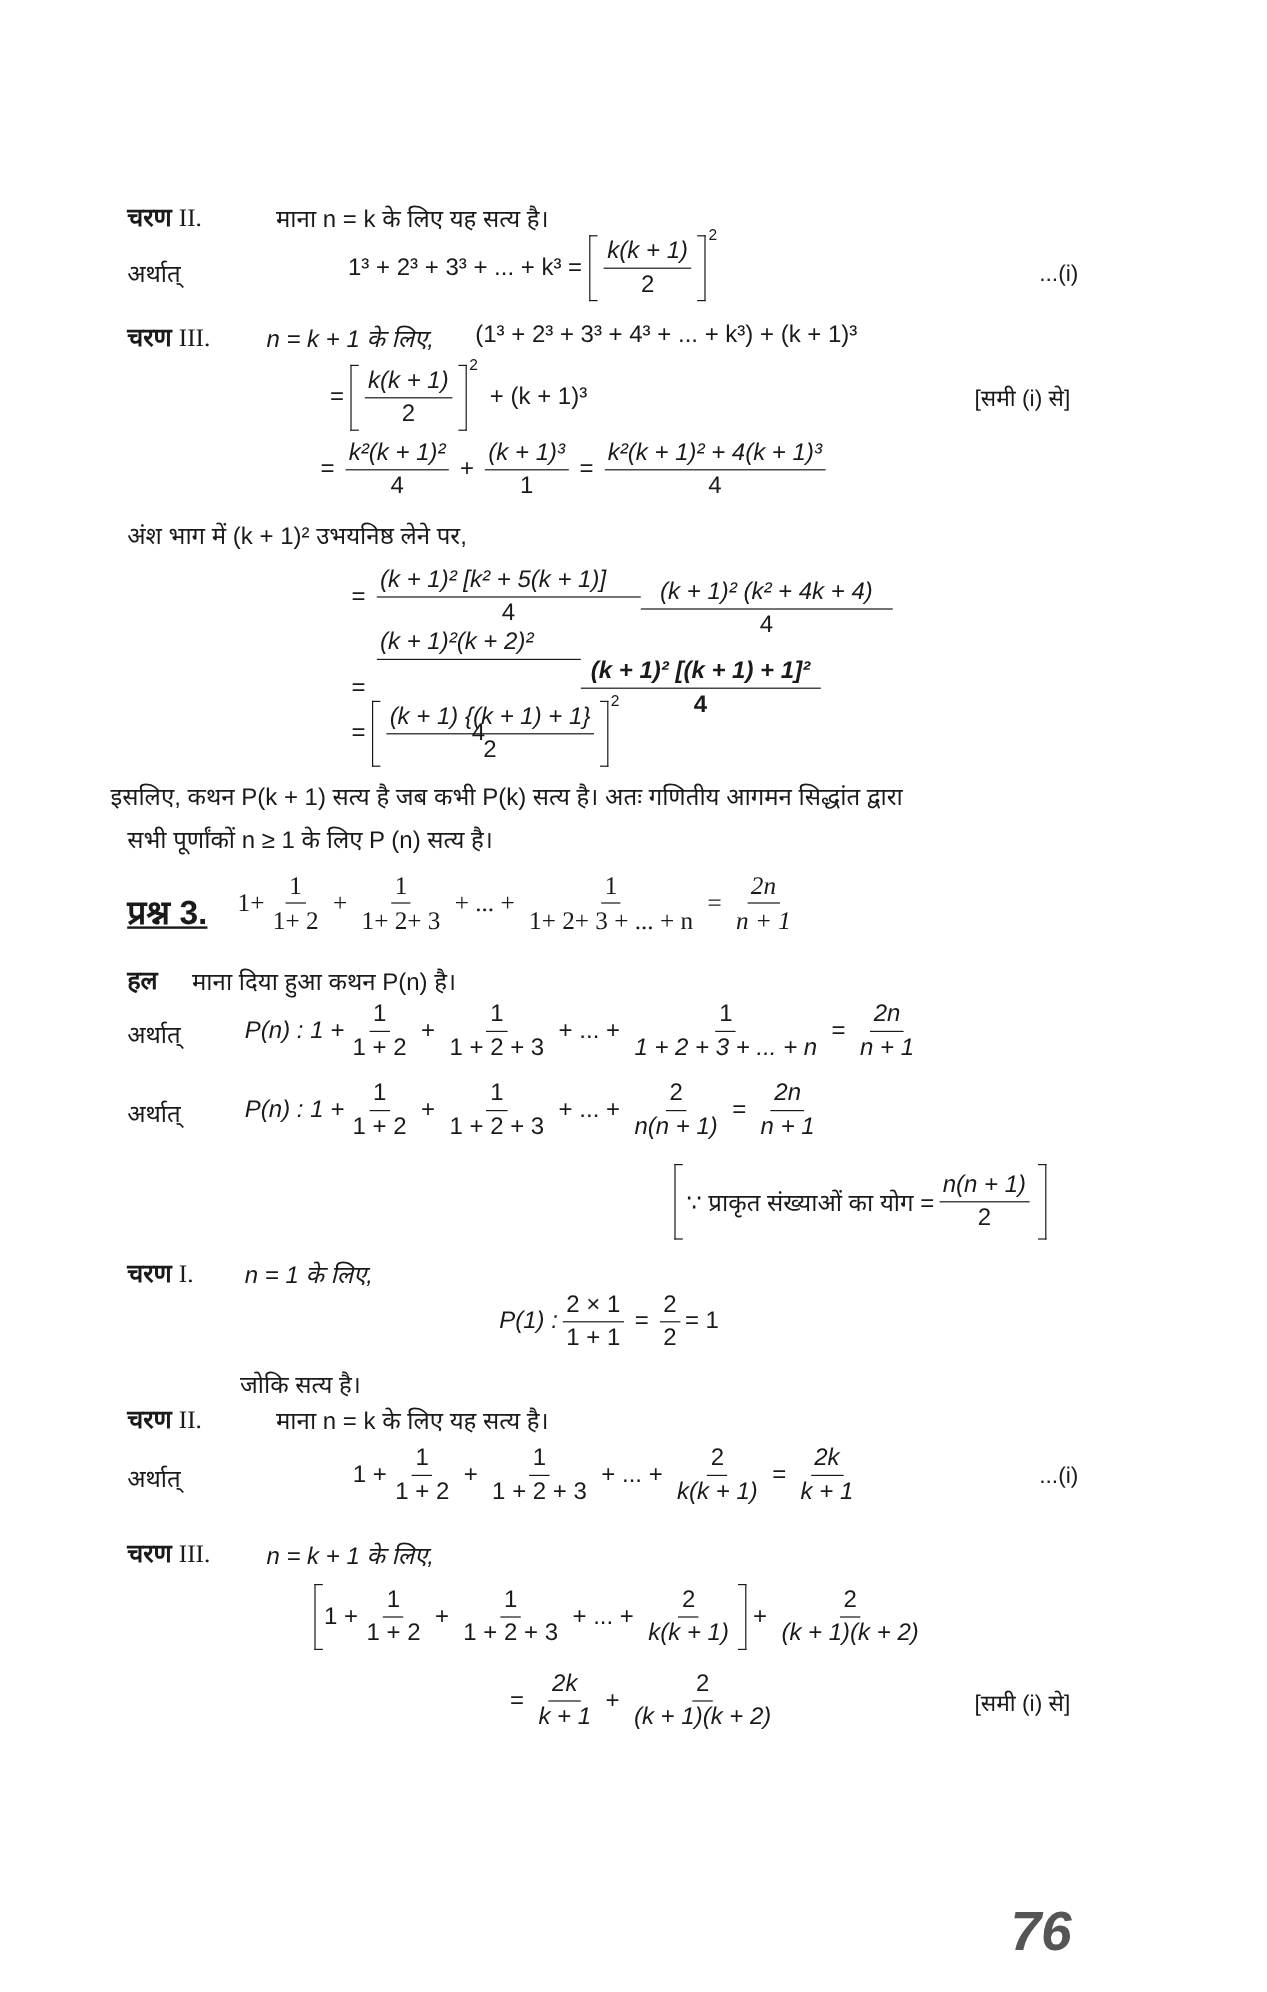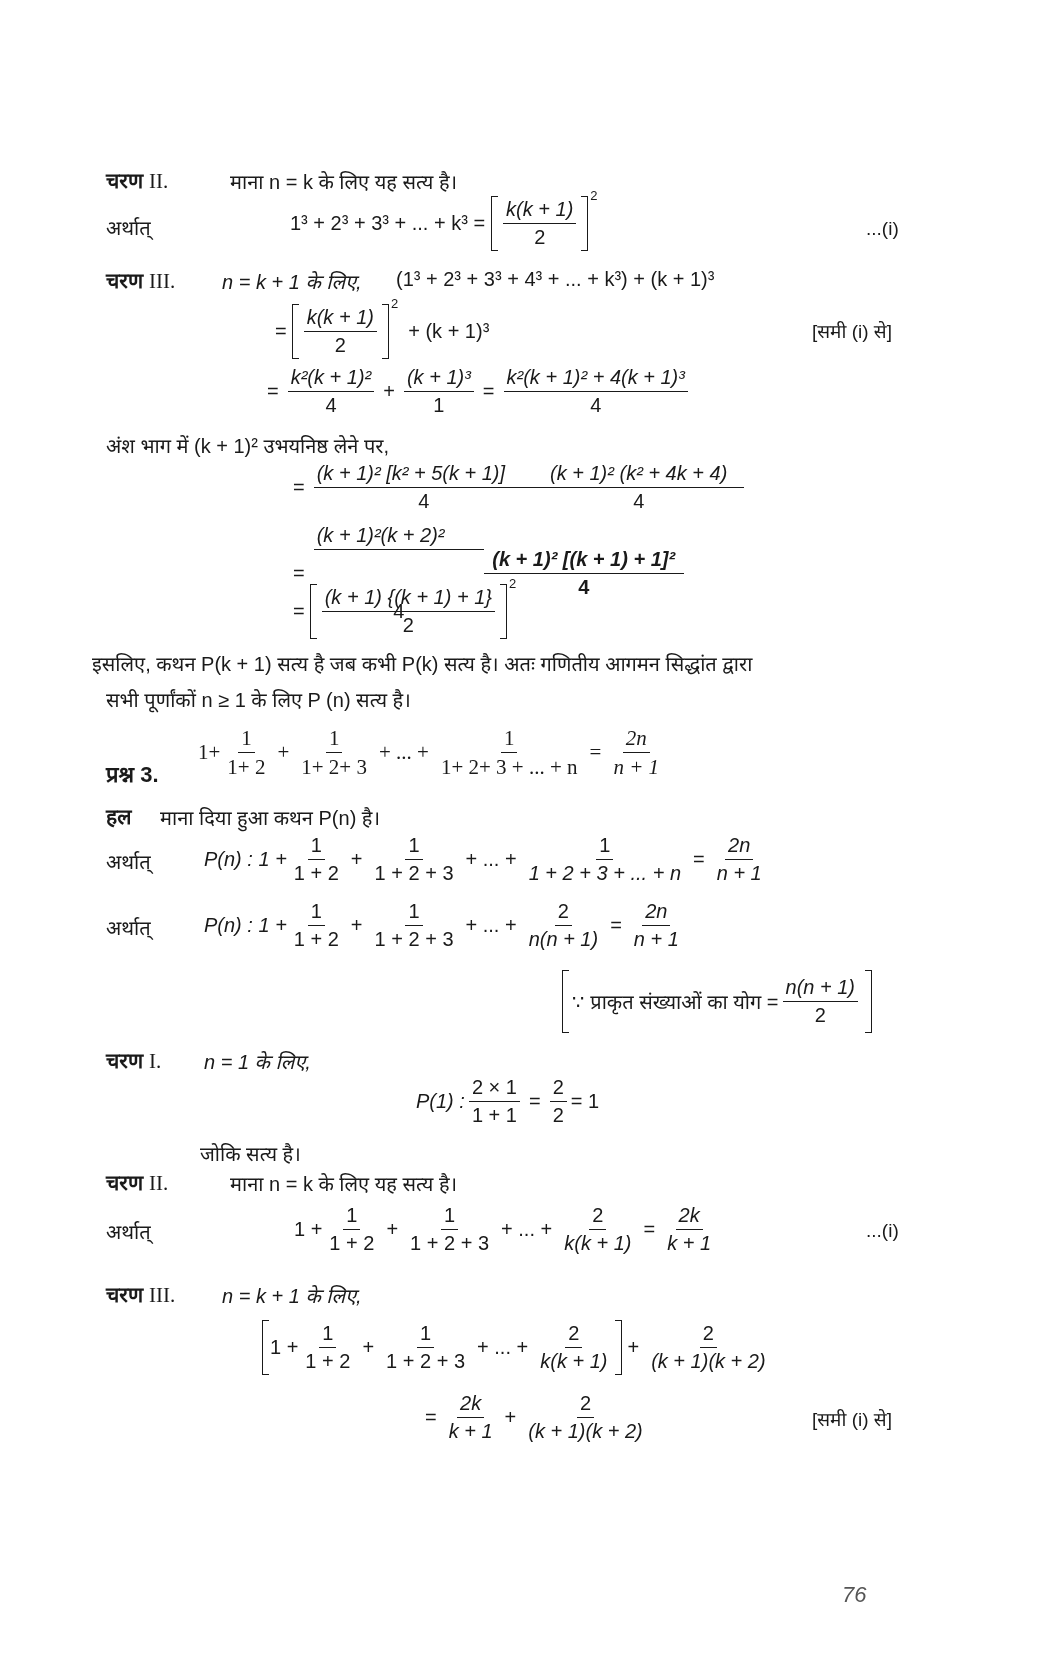--- a/index.html
+++ b/index.html
@@ -97,7 +97,7 @@
       <span class="num it" style="align-self:stretch;text-align:left;">(k + 1)² [k² + 5(k + 1)]</span>
       <span class="den">4</span>
     </span>
-  <span class="frac" style="margin-left:-4px;min-width:210px;">
+  <span class="frac" style="margin-left:-4px;min-width:210px;margin-top:20px;">
       <span class="num it" style="align-self:stretch;">(k + 1)² (k² + 4k + 4)</span>
       <span class="den">4</span>
     </span>

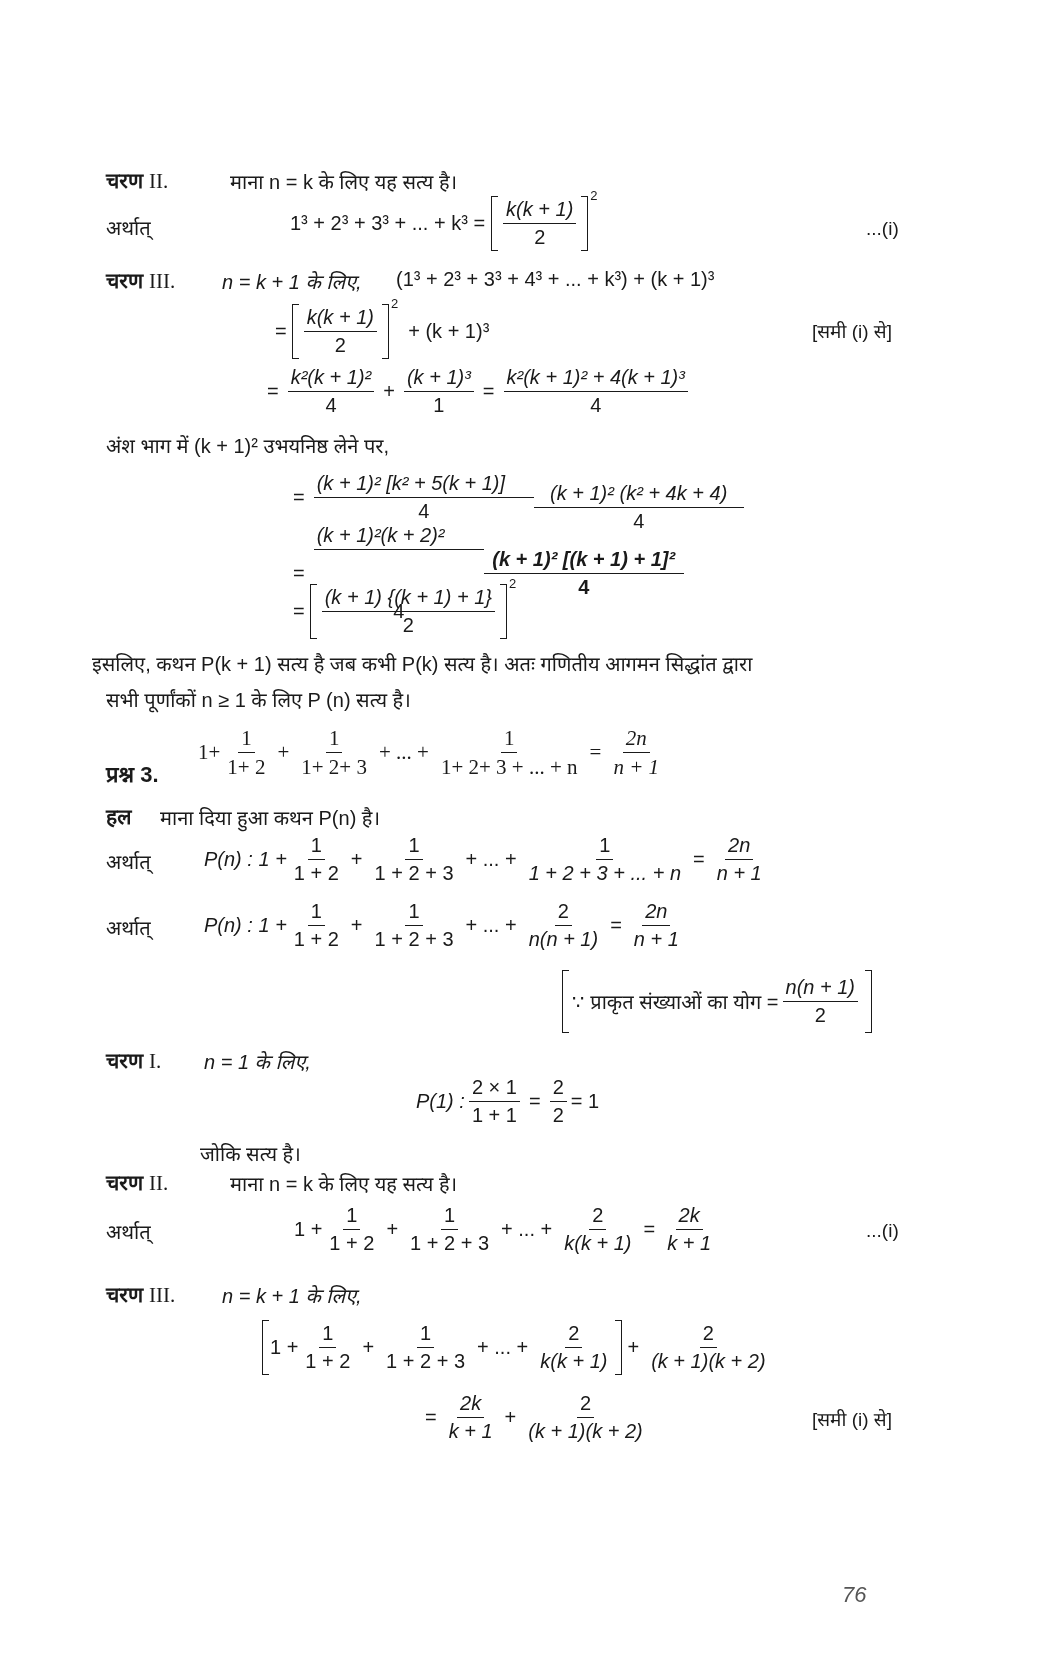--- a/index.html
+++ b/index.html
@@ -129,7 +129,7 @@
 <div class="txt" style="left:92px;top:650px;">इसलिए, कथन P(k + 1) सत्य है जब कभी P(k) सत्य है। अतः गणितीय आगमन सिद्धांत द्वारा</div>
 <div class="txt" style="left:106px;top:686px;">सभी पूर्णांकों n ≥ 1 के लिए P (n) सत्य है।</div>
 
-<div class="lbl" style="left:106px;top:758px;font-size:22px;">प्रश्न 3.</div>
+<div class="lbl" style="left:106px;top:740px;font-size:28px;text-decoration:underline;">प्रश्न 3.</div>
 <div class="math serif" style="left:198px;top:726px;font-size:21px;">
   <span>1+</span>
   <span class="frac">

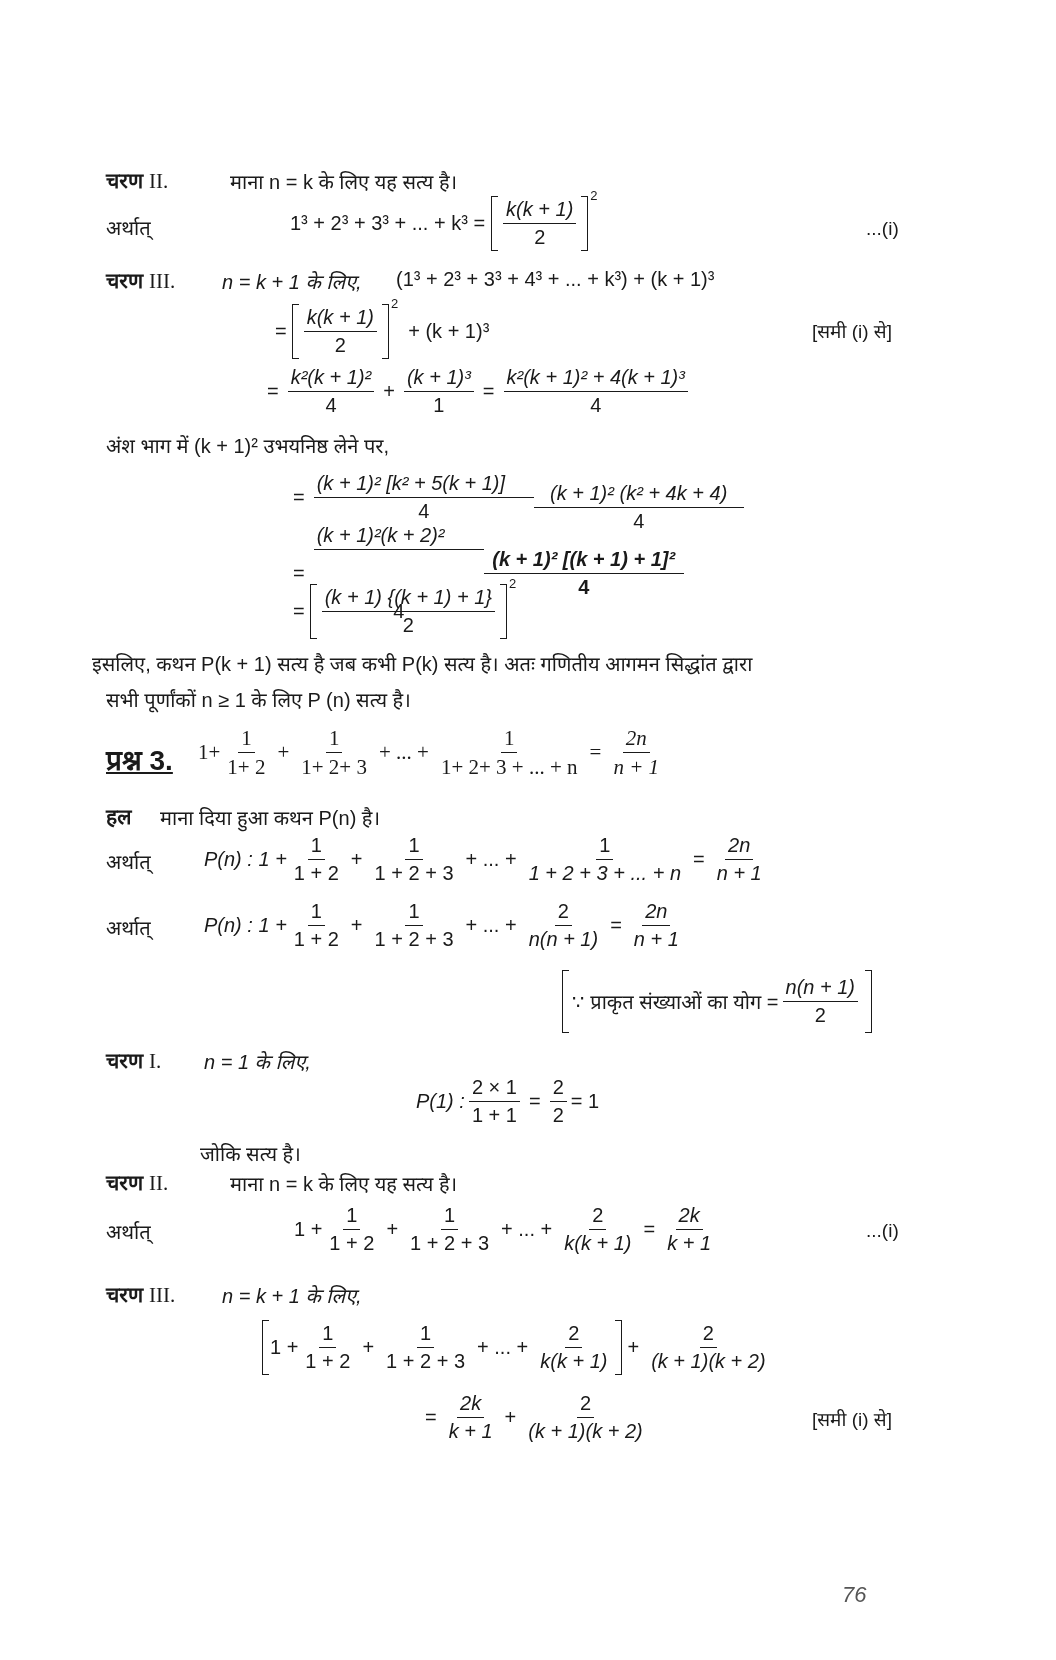--- a/index.html
+++ b/index.html
@@ -27,7 +27,7 @@
   .sqsup { font-size: 13px; position: relative; top: -28px; left: 2px; }
   .op { margin: 0 5px; }
   .ref { position: absolute; font-size: 19px; }
-  .pagenum { position: absolute; left: 842px; top: 1582px; font-size: 22px; font-weight: normal; font-style: italic; color: #555; }
+  .pagenum { position: absolute; left: 842px; top: 1582px; font-size: 46px; font-weight: bold; font-style: italic; color: #555; }
 </style>
 </head>
 <body>

